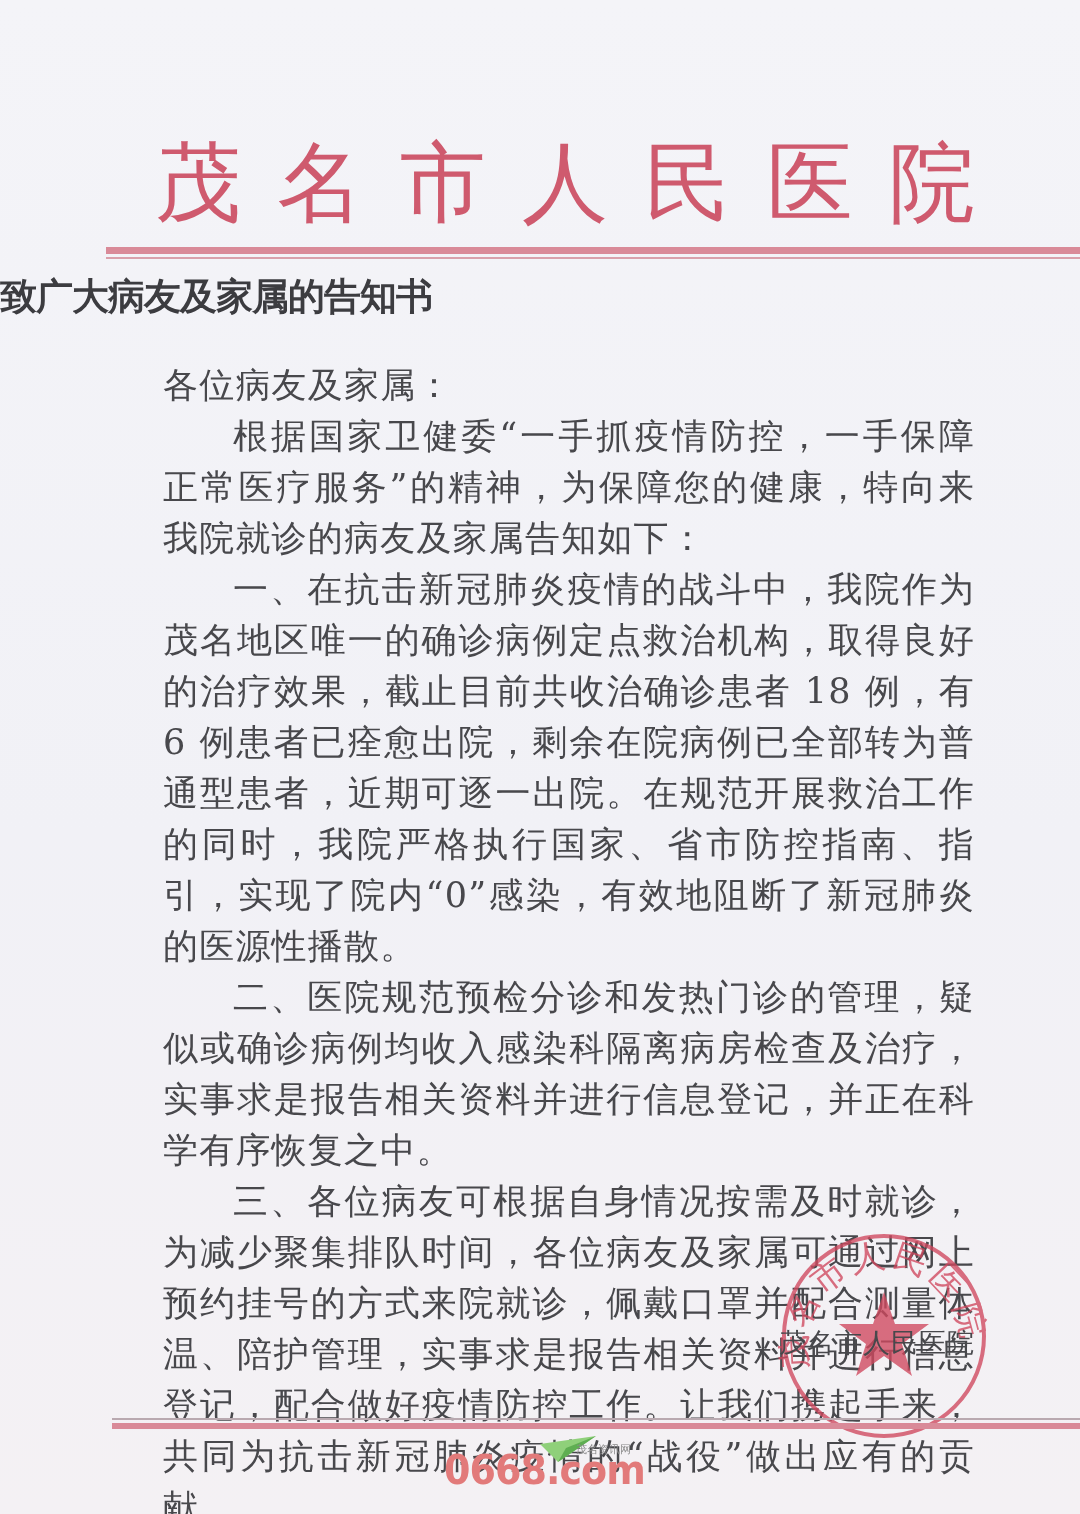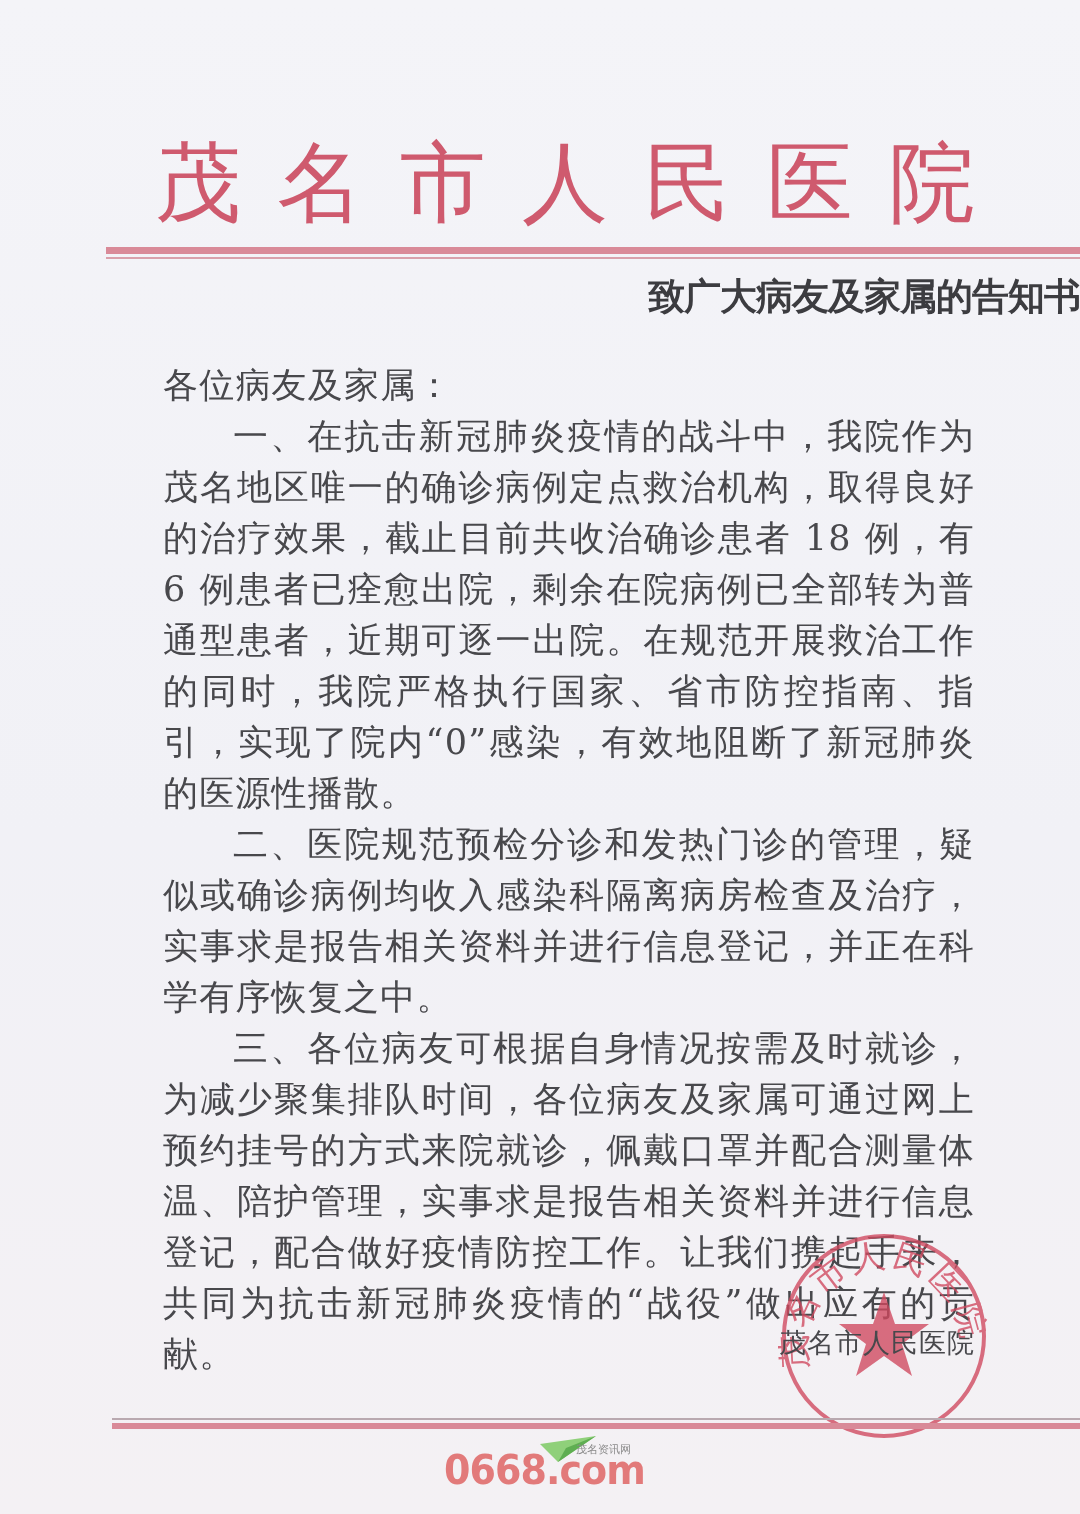--- a/index.html
+++ b/index.html
@@ -25,7 +25,7 @@
   .rule-top .gap { height: 3px; }
   .rule-top .thin { height: 2px; background: #d9a0ab; }
   .doc-title {
-    position: absolute; left: 0; top: 268px; width: 1080px; text-align: right;
+    position: absolute; left: 0; top: 268px; width: 1080px; text-align: left;
     font-size: 37px; line-height: 56px; font-weight: bold; color: #3c3c40;
     font-family: "DejaVu Serif", "Liberation Serif", serif;
     letter-spacing: -1px;

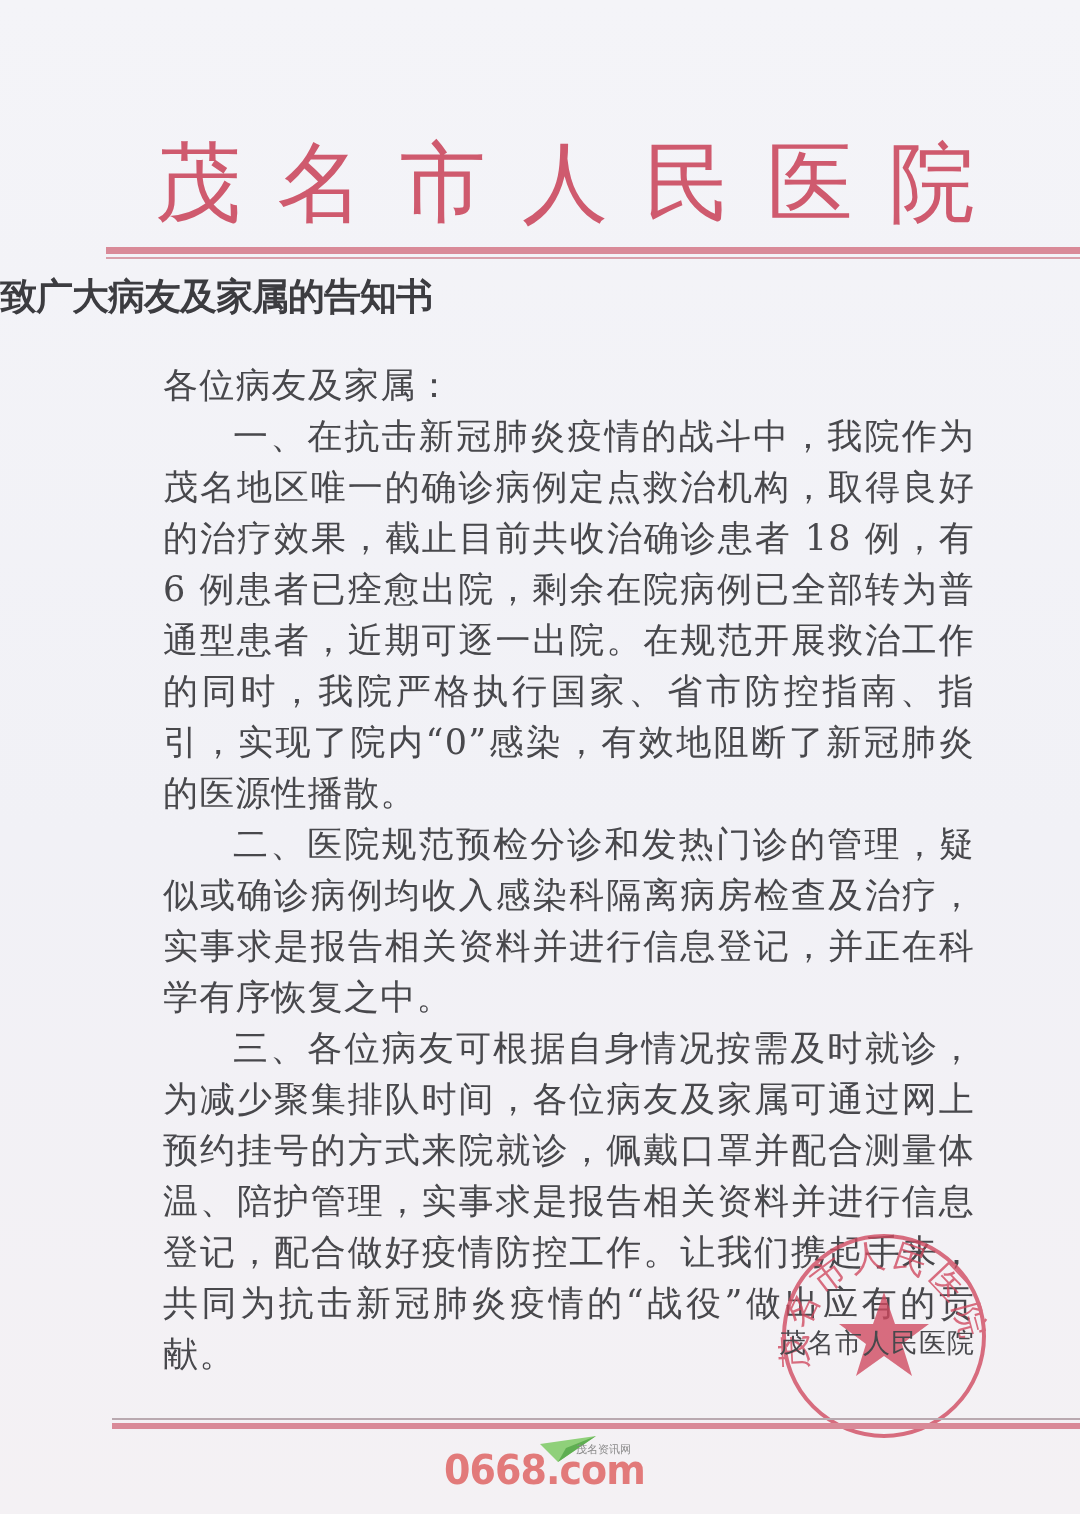--- a/index.html
+++ b/index.html
@@ -93,6 +93,7 @@
 
   <div class="body-text">
     <p class="salutation">各位病友及家属：</p>
+    <p class="para">根据国家卫健委“一手抓疫情防控，一手保障正常医疗服务”的精神，为保障您的健康，特向来我院就诊的病友及家属告知如下：</p>
     <p class="para">一、在抗击新冠肺炎疫情的战斗中，我院作为茂名地区唯一的确诊病例定点救治机构，取得良好的治疗效果，截止目前共收治确诊患者 18 例，有 6 例患者已痊愈出院，剩余在院病例已全部转为普通型患者，近期可逐一出院。在规范开展救治工作的同时，我院严格执行国家、省市防控指南、指引，实现了院内“0”感染，有效地阻断了新冠肺炎的医源性播散。</p>
     <p class="para">二、医院规范预检分诊和发热门诊的管理，疑似或确诊病例均收入感染科隔离病房检查及治疗，实事求是报告相关资料并进行信息登记，并正在科学有序恢复之中。</p>
     <p class="para">三、各位病友可根据自身情况按需及时就诊，为减少聚集排队时间，各位病友及家属可通过网上预约挂号的方式来院就诊，佩戴口罩并配合测量体温、陪护管理，实事求是报告相关资料并进行信息登记，配合做好疫情防控工作。让我们携起手来，共同为抗击新冠肺炎疫情的“战役”做出应有的贡献。</p>

